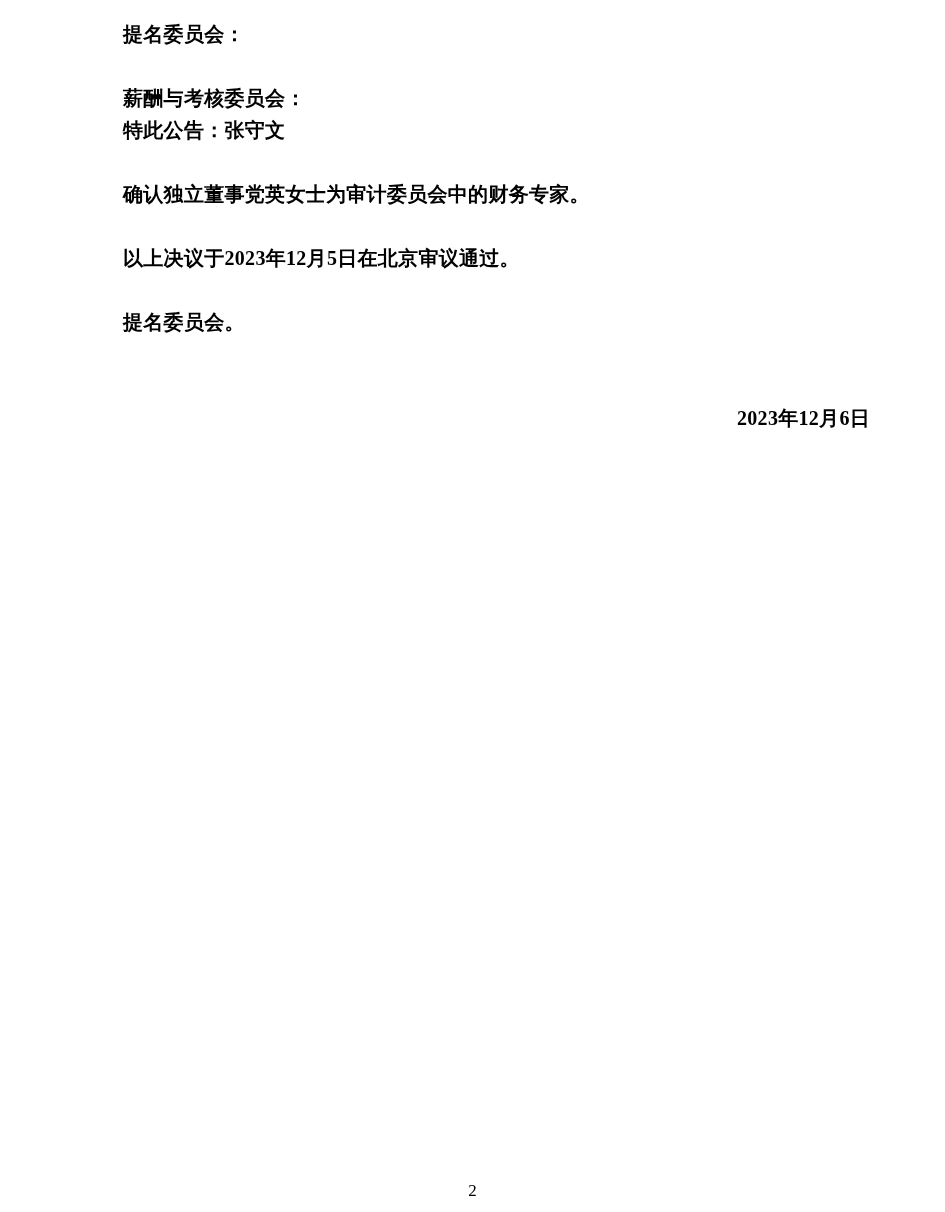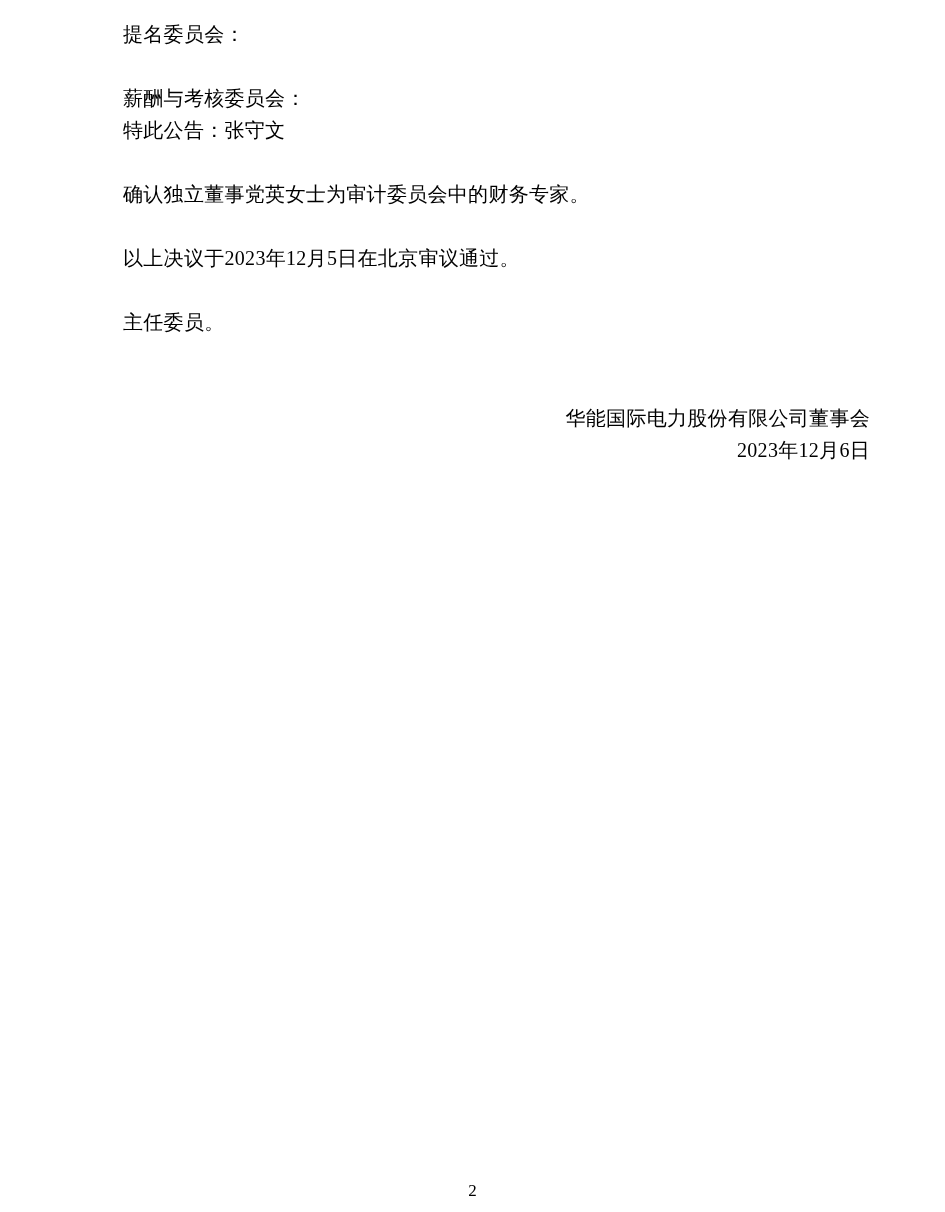--- a/index.html
+++ b/index.html
@@ -29,6 +29,7 @@
     height: 32px;
     white-space: pre;
     letter-spacing: 0.3px;
+    font-weight: bold;
   }
   .line.blank {
     

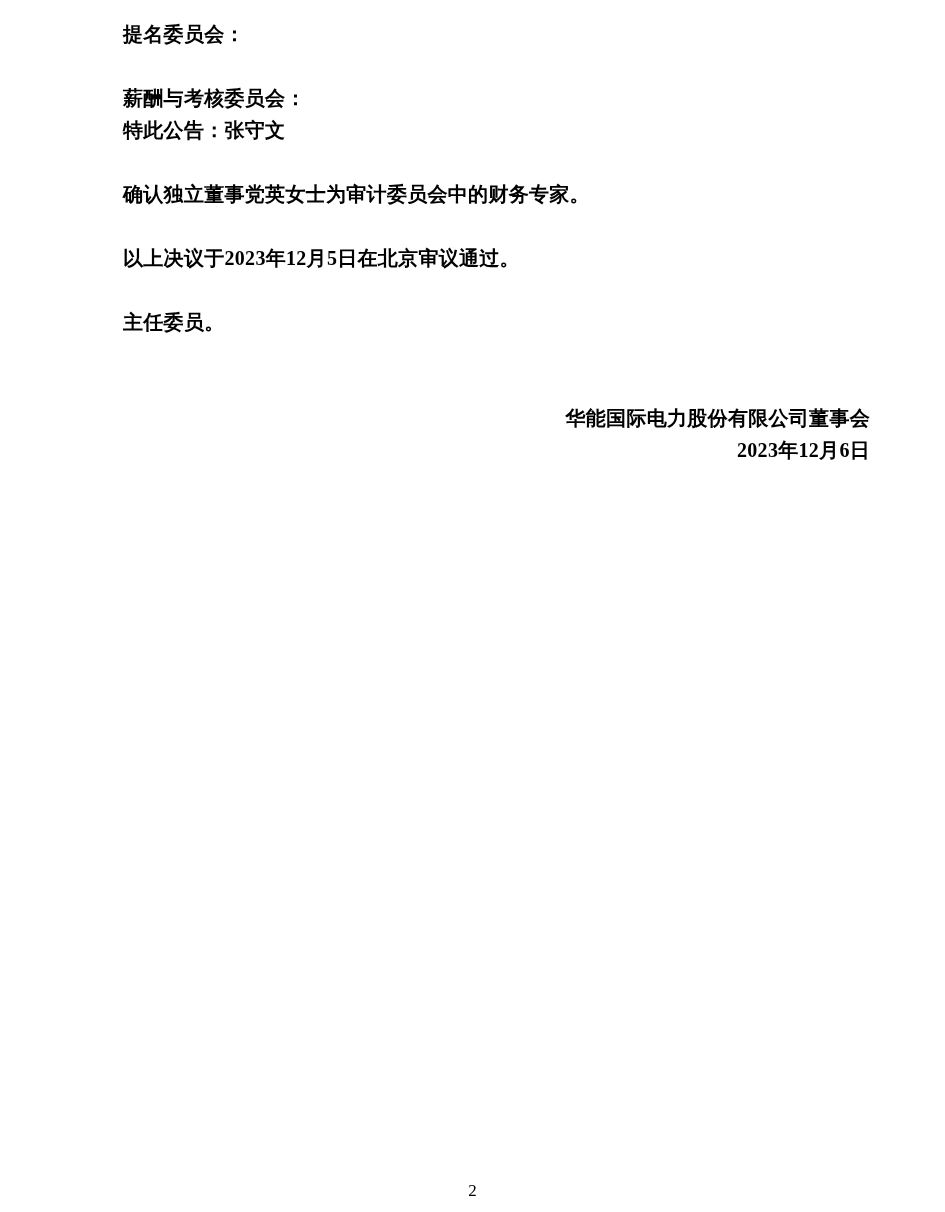--- a/index.html
+++ b/index.html
@@ -70,7 +70,7 @@
 
     <p class="line blank"></p>
 
-    <p class="line">主任委员。</p>
+    <p class="line">提名委员会。</p>
 
     <p class="line blank"></p>
     <p class="line blank"></p>

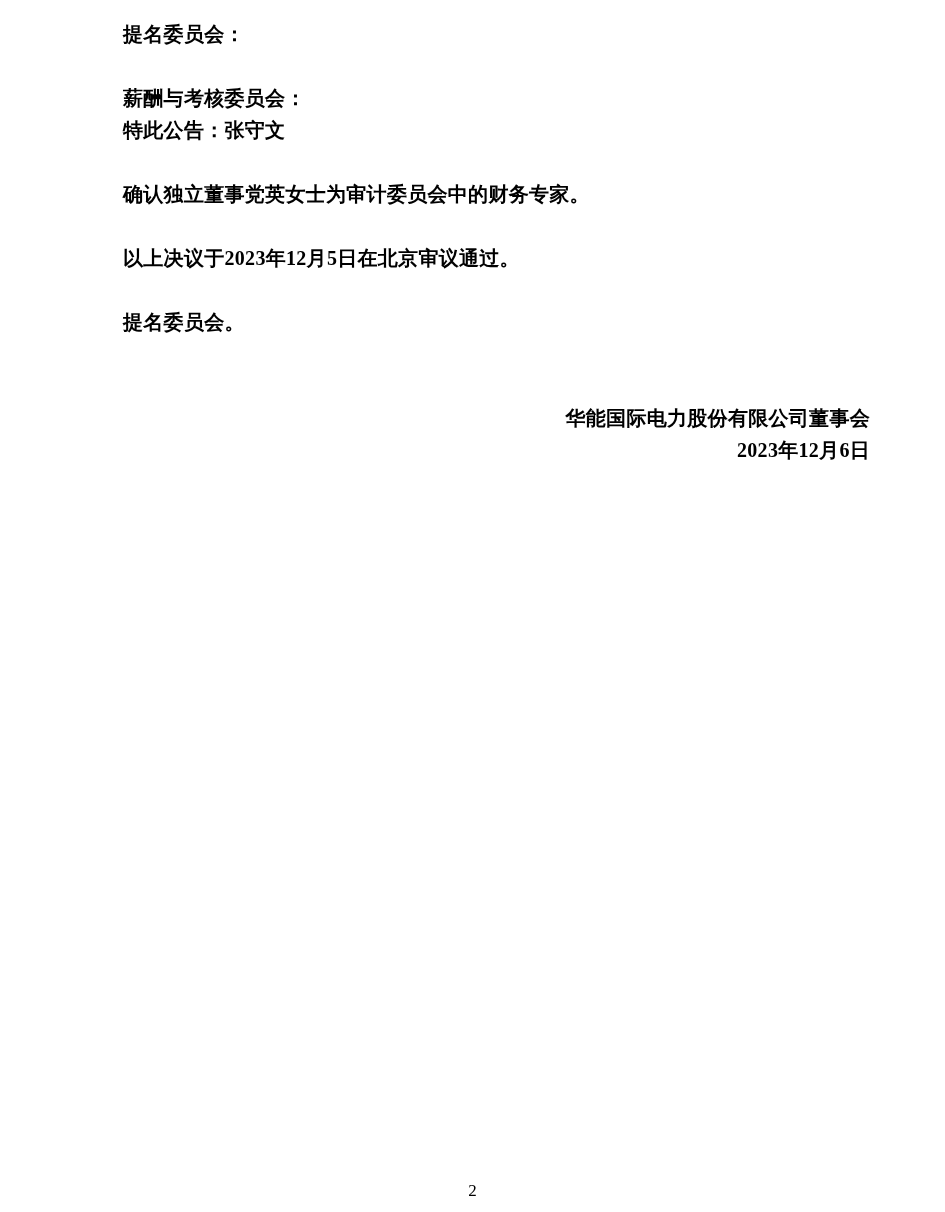--- a/index.html
+++ b/index.html
@@ -75,7 +75,6 @@
     <p class="line blank"></p>
     <p class="line blank"></p>
 
-    <p class="line right">华能国际电力股份有限公司董事会</p>
     <p class="line right">2023年12月6日</p>
 
   </div>

